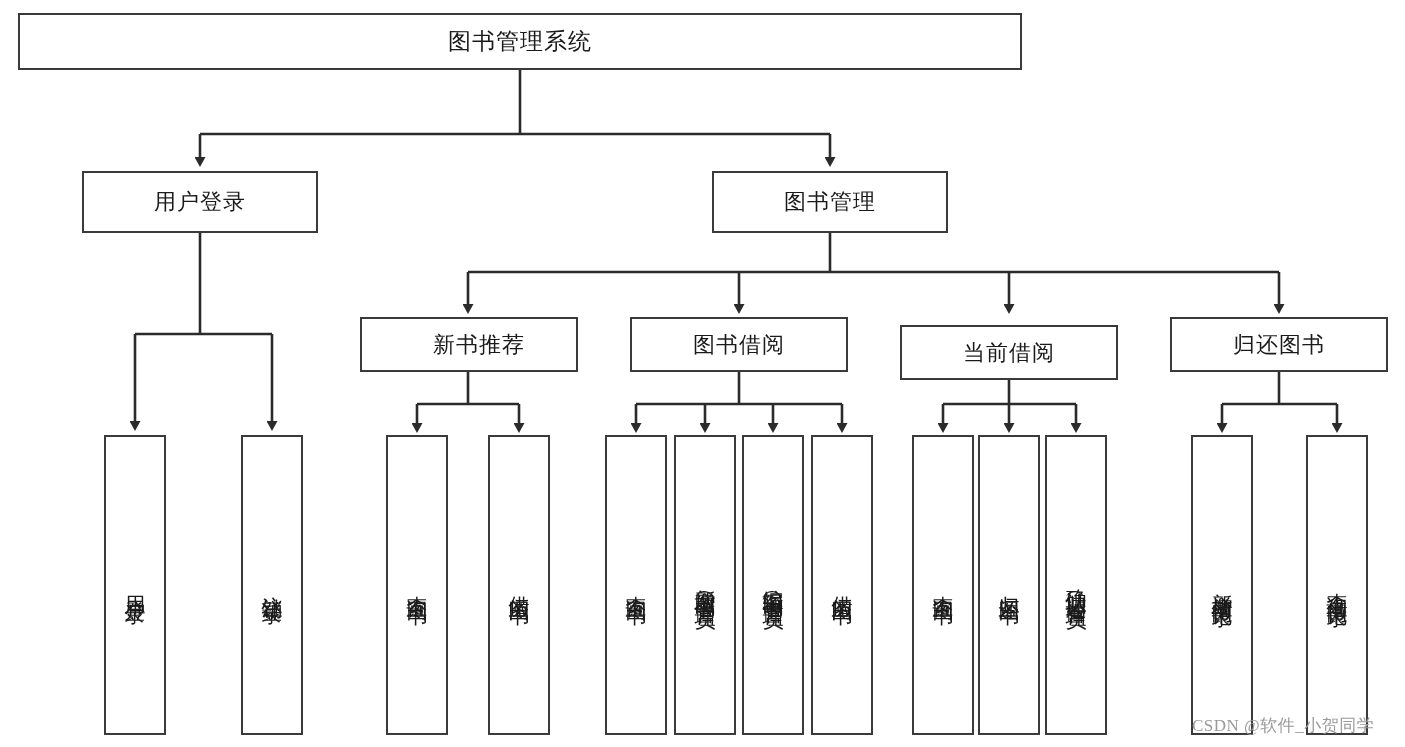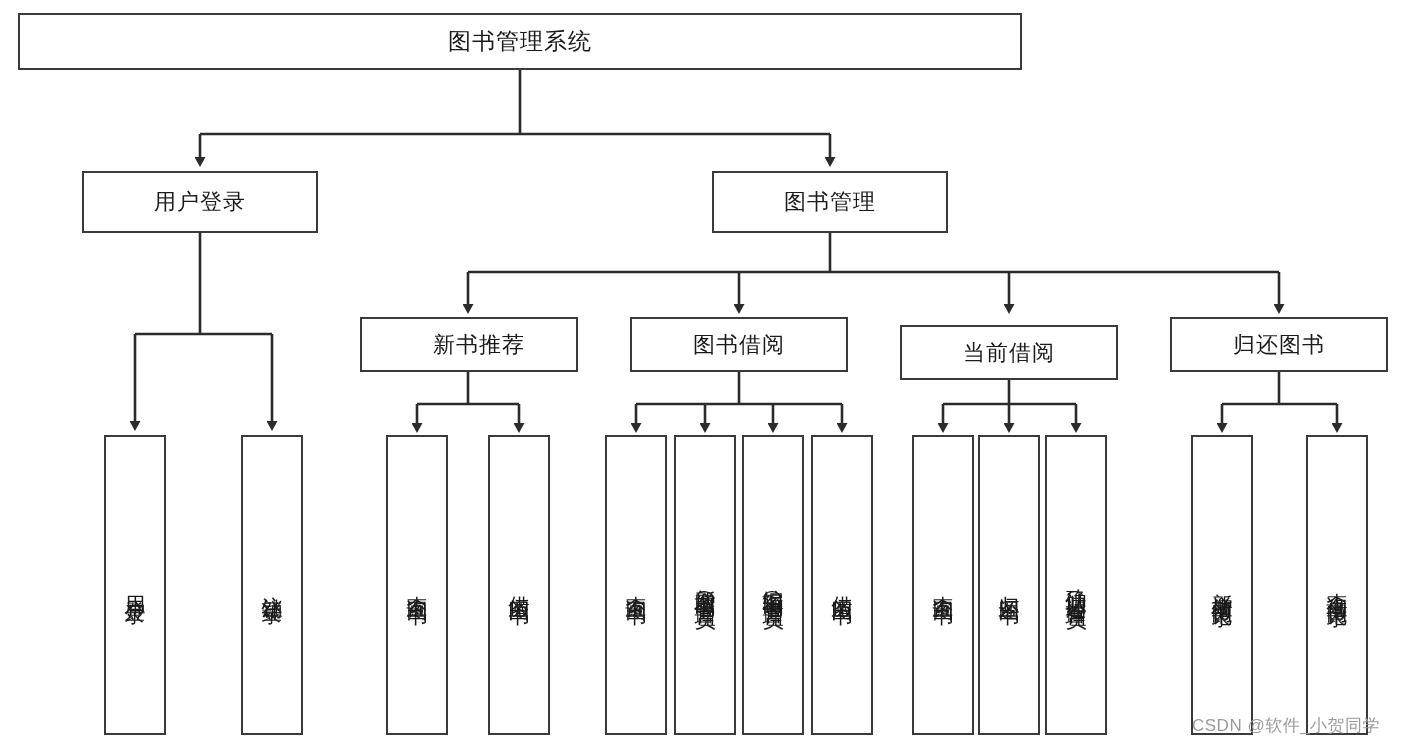--- a/index.html
+++ b/index.html
@@ -60,7 +60,7 @@
     color: #9a9a9a;
     letter-spacing: 0.5px;
     white-space: nowrap;
-    font-family: Liberation Sans, sans-serif;
+    font-family: Liberation Serif, serif;
   }
 </style>
 </head>

